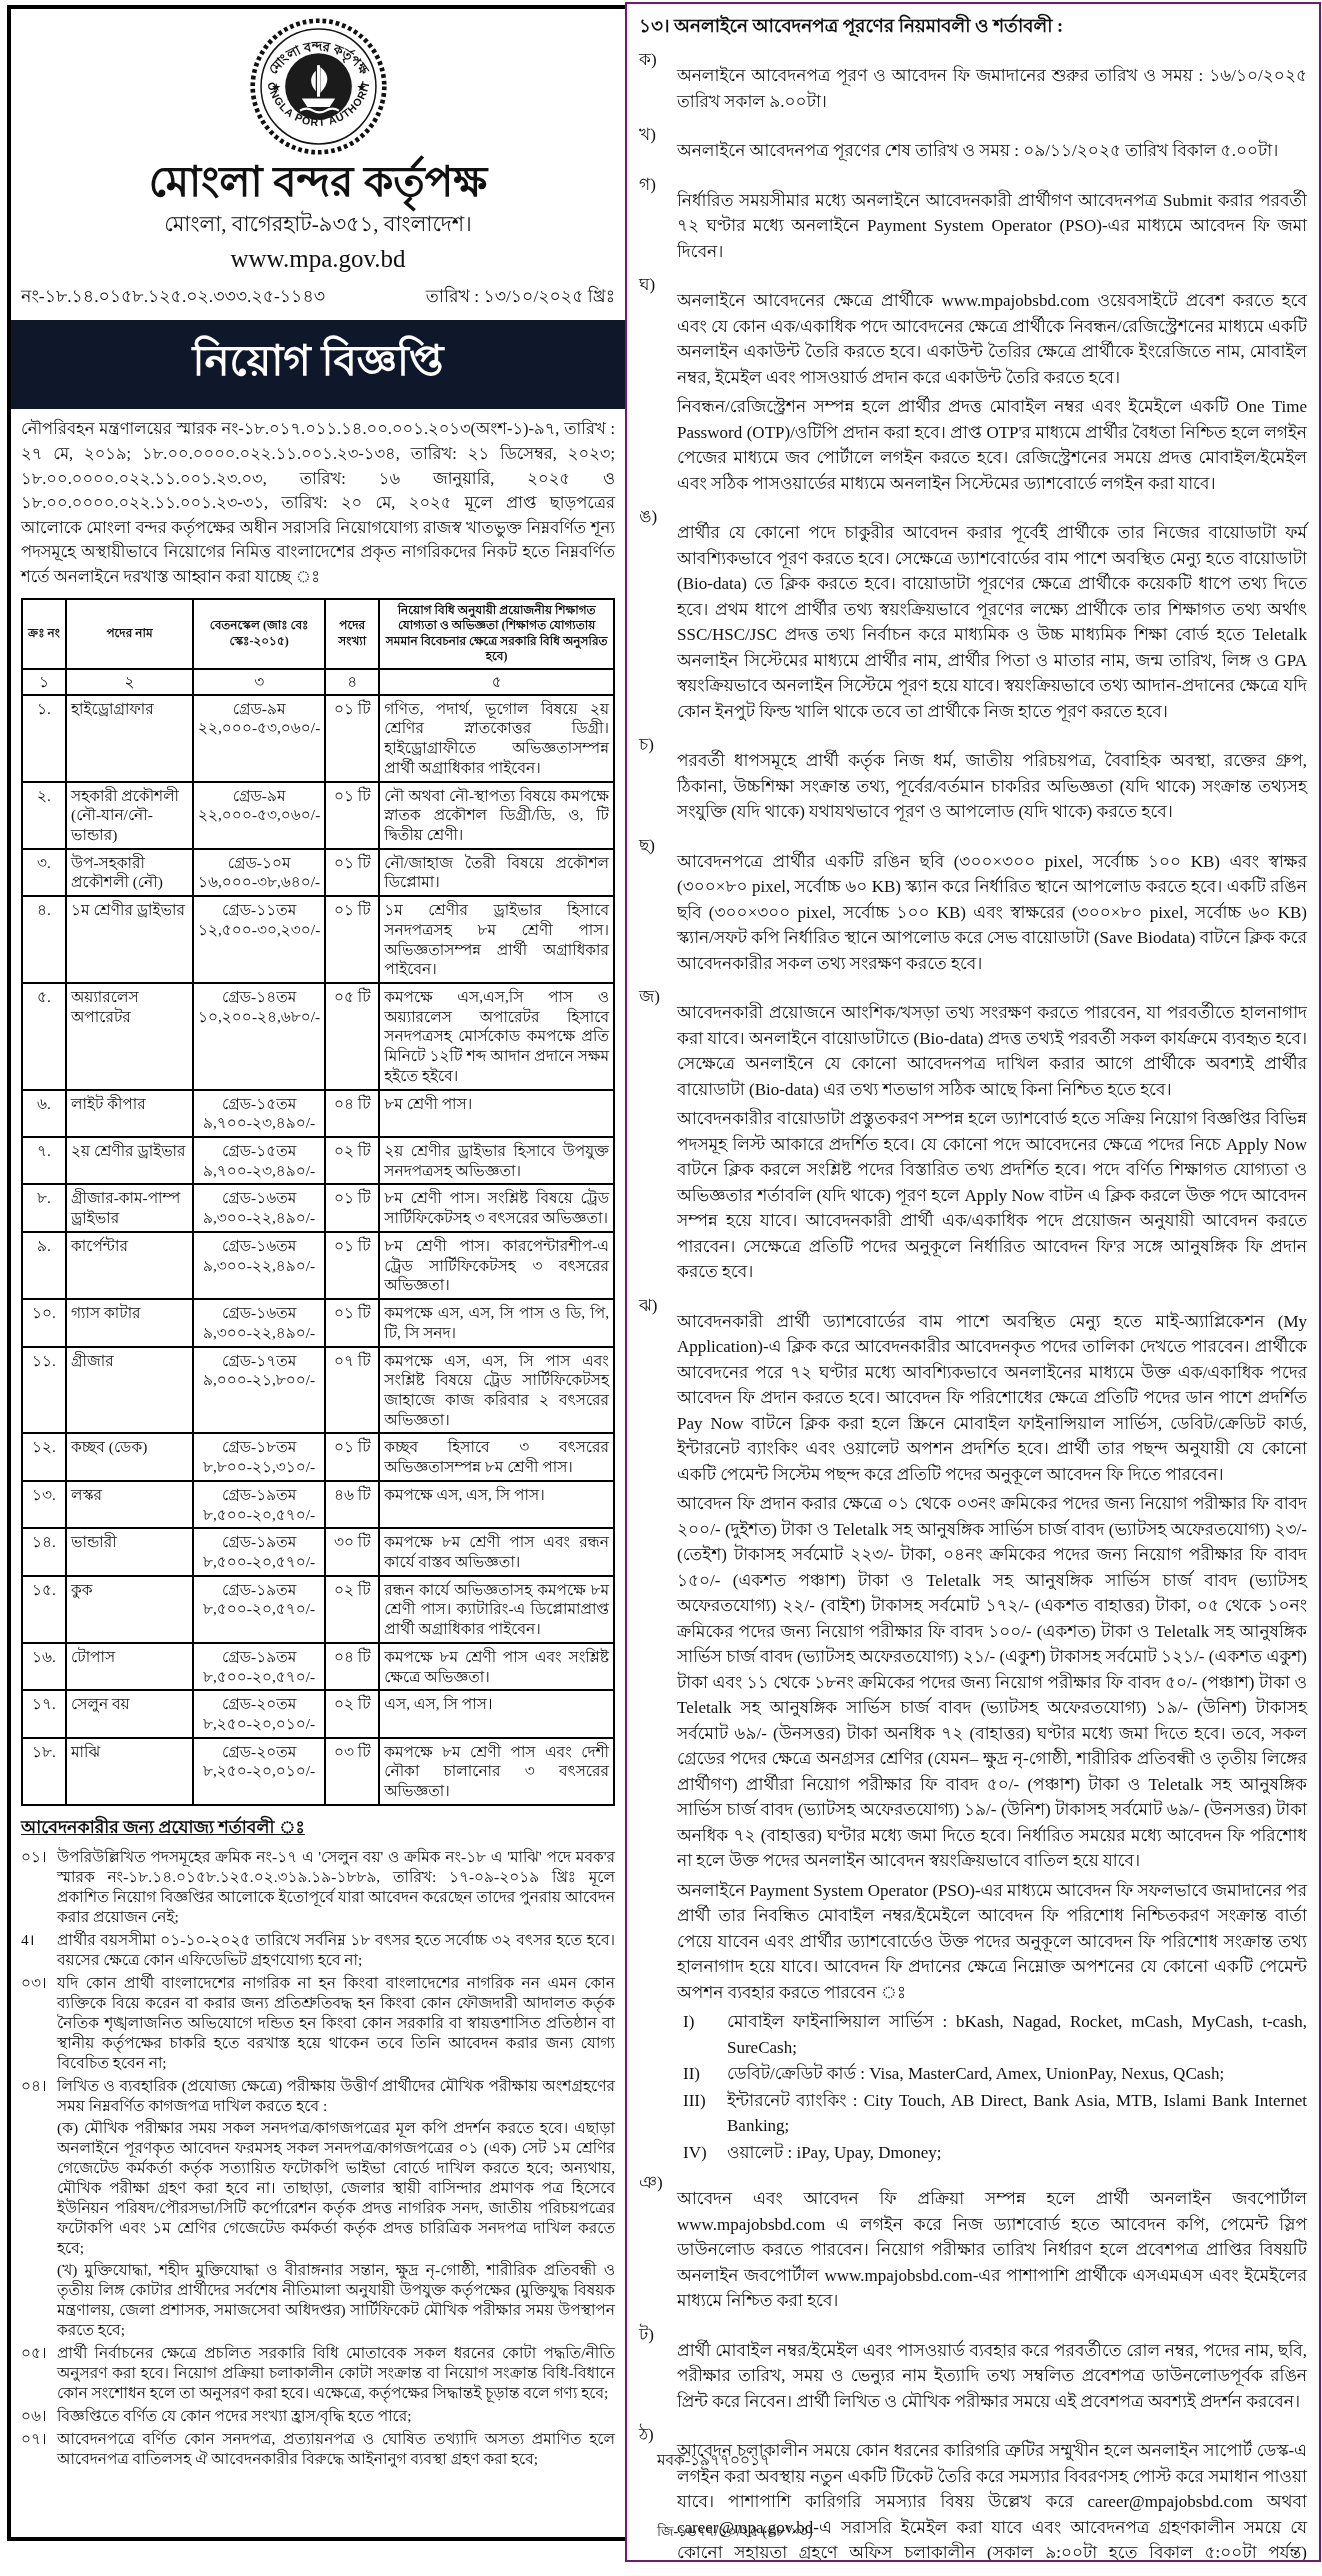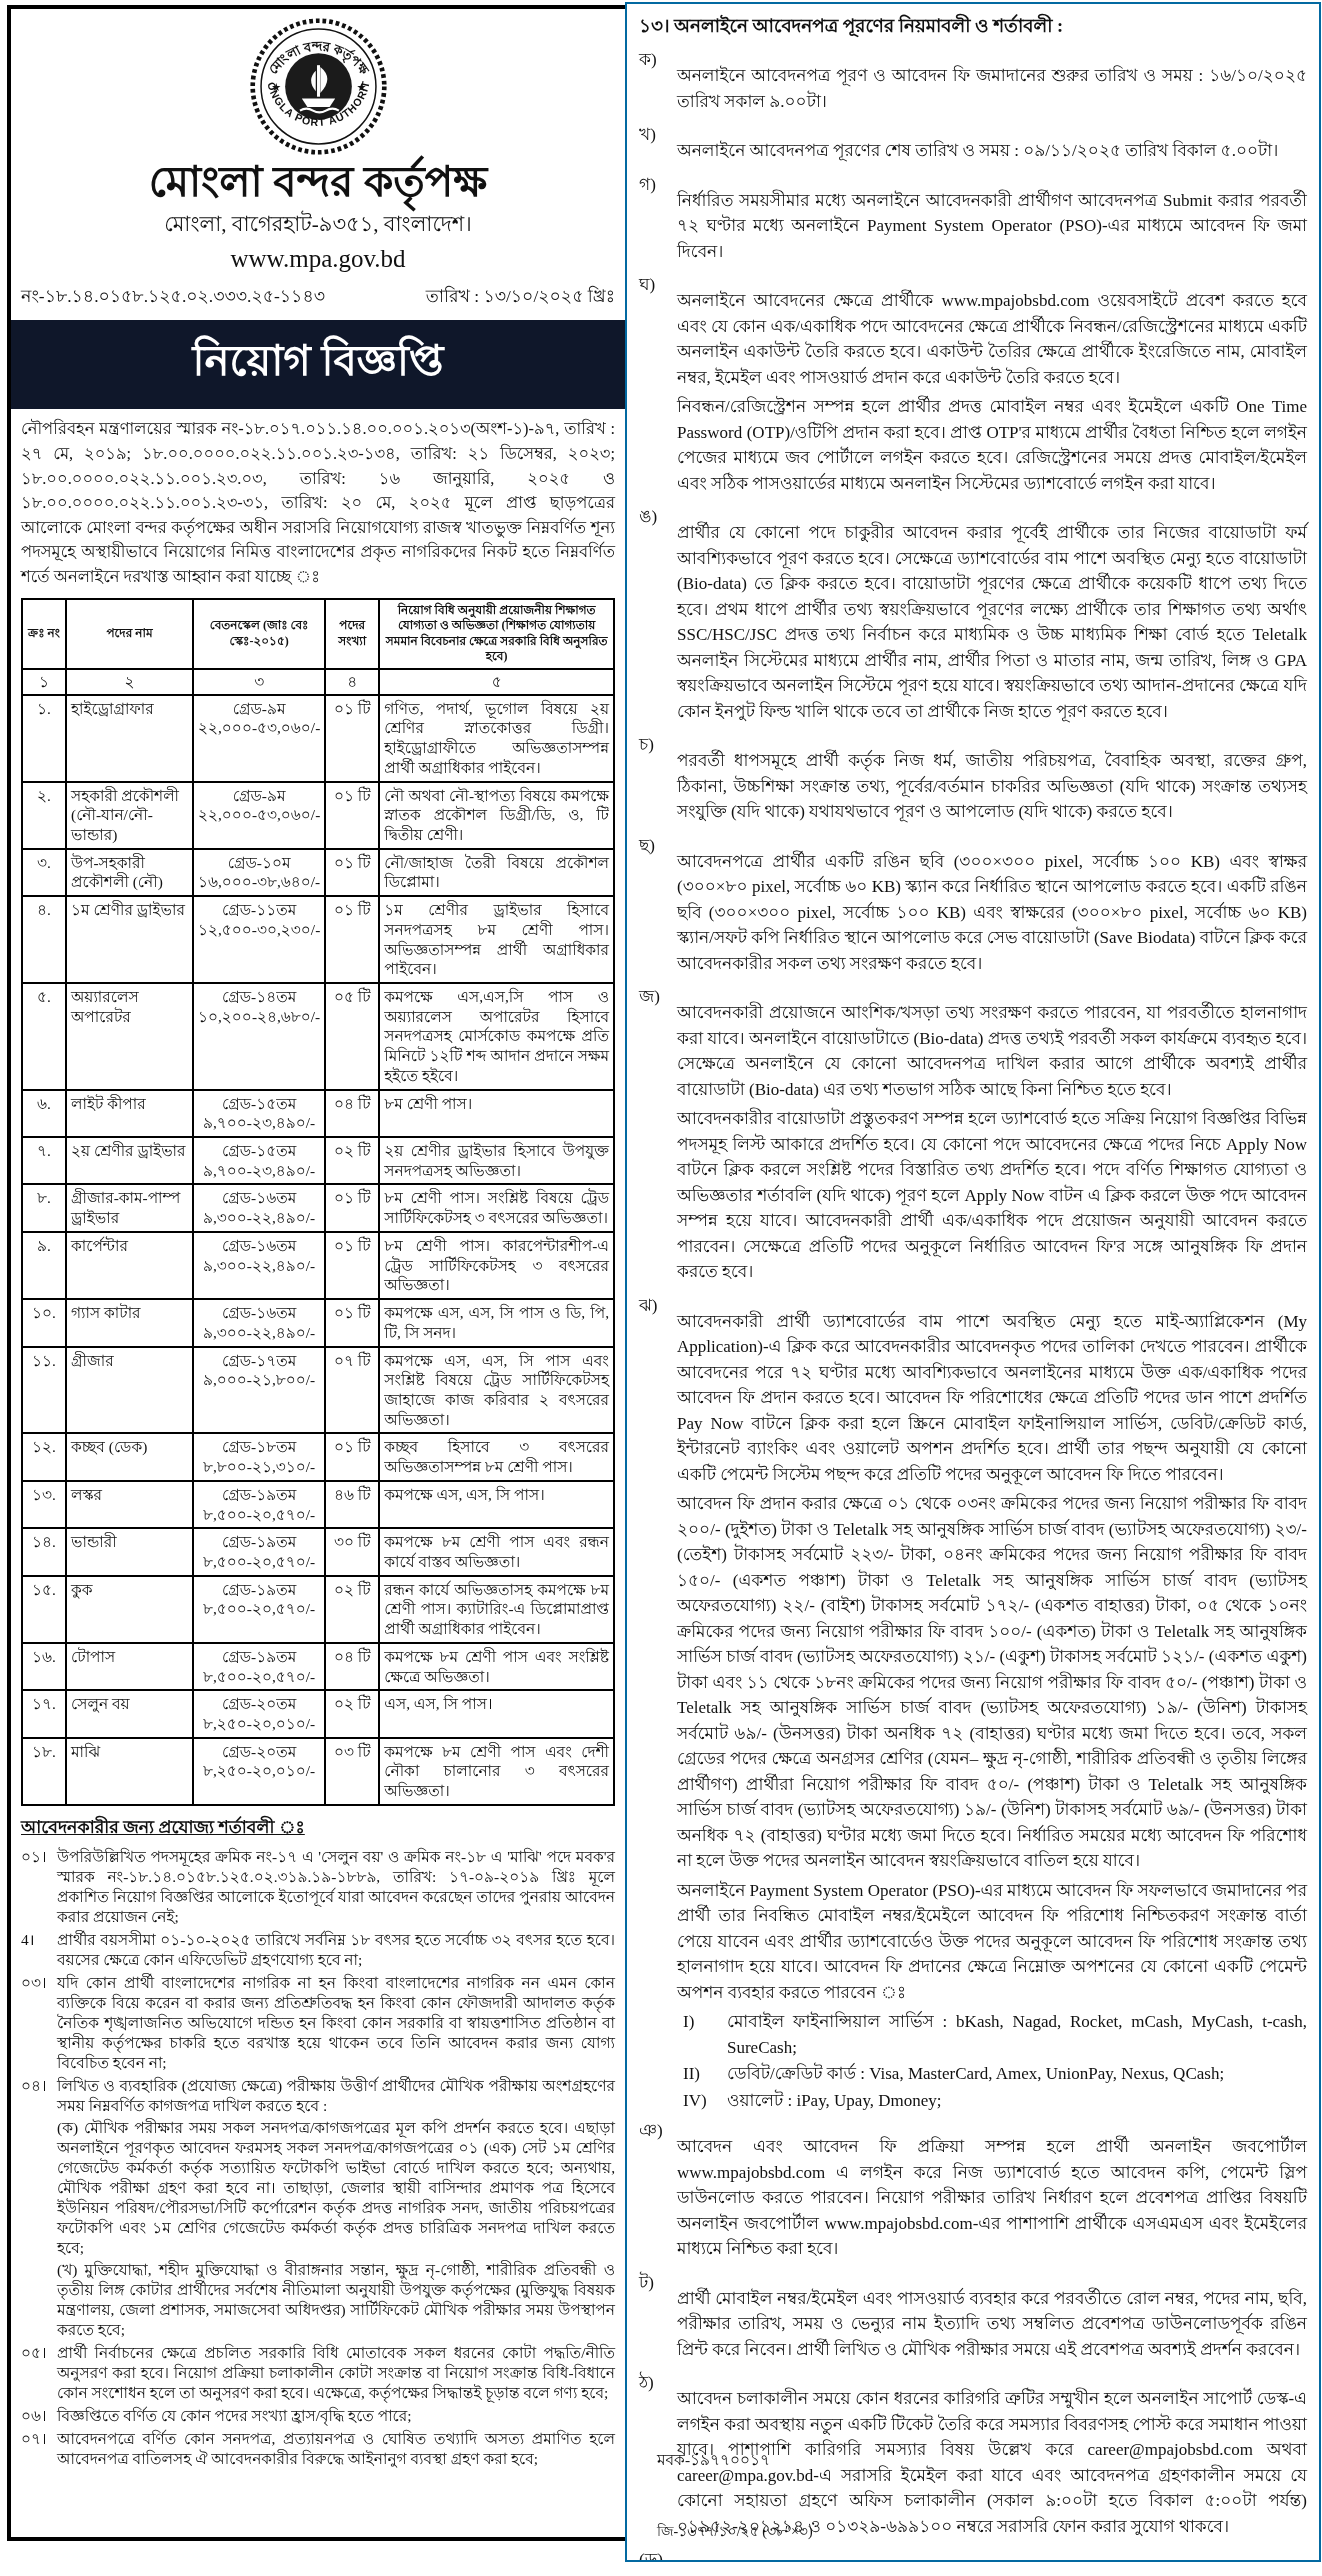--- a/index.html
+++ b/index.html
@@ -30,7 +30,7 @@
   .cond .txt{flex:1;text-align:justify;}
   .cond .sub{margin-top:2px;text-align:justify;}
   
-  .col-right{position:absolute;left:625px;top:2px;width:668px;height:2540px;border:2px solid #0369a1;
+  .col-right{position:absolute;left:625px;top:2px;width:668px;height:2540px;border:2px solid #701a75;
              padding:8px 12px;overflow:hidden;background:#fff;}
   .rules-heading{font-weight:bold;font-size:18.4px;margin-bottom:4px;}
   .rule{display:flex;font-size:17px;line-height:1.5;margin-bottom:4px;}

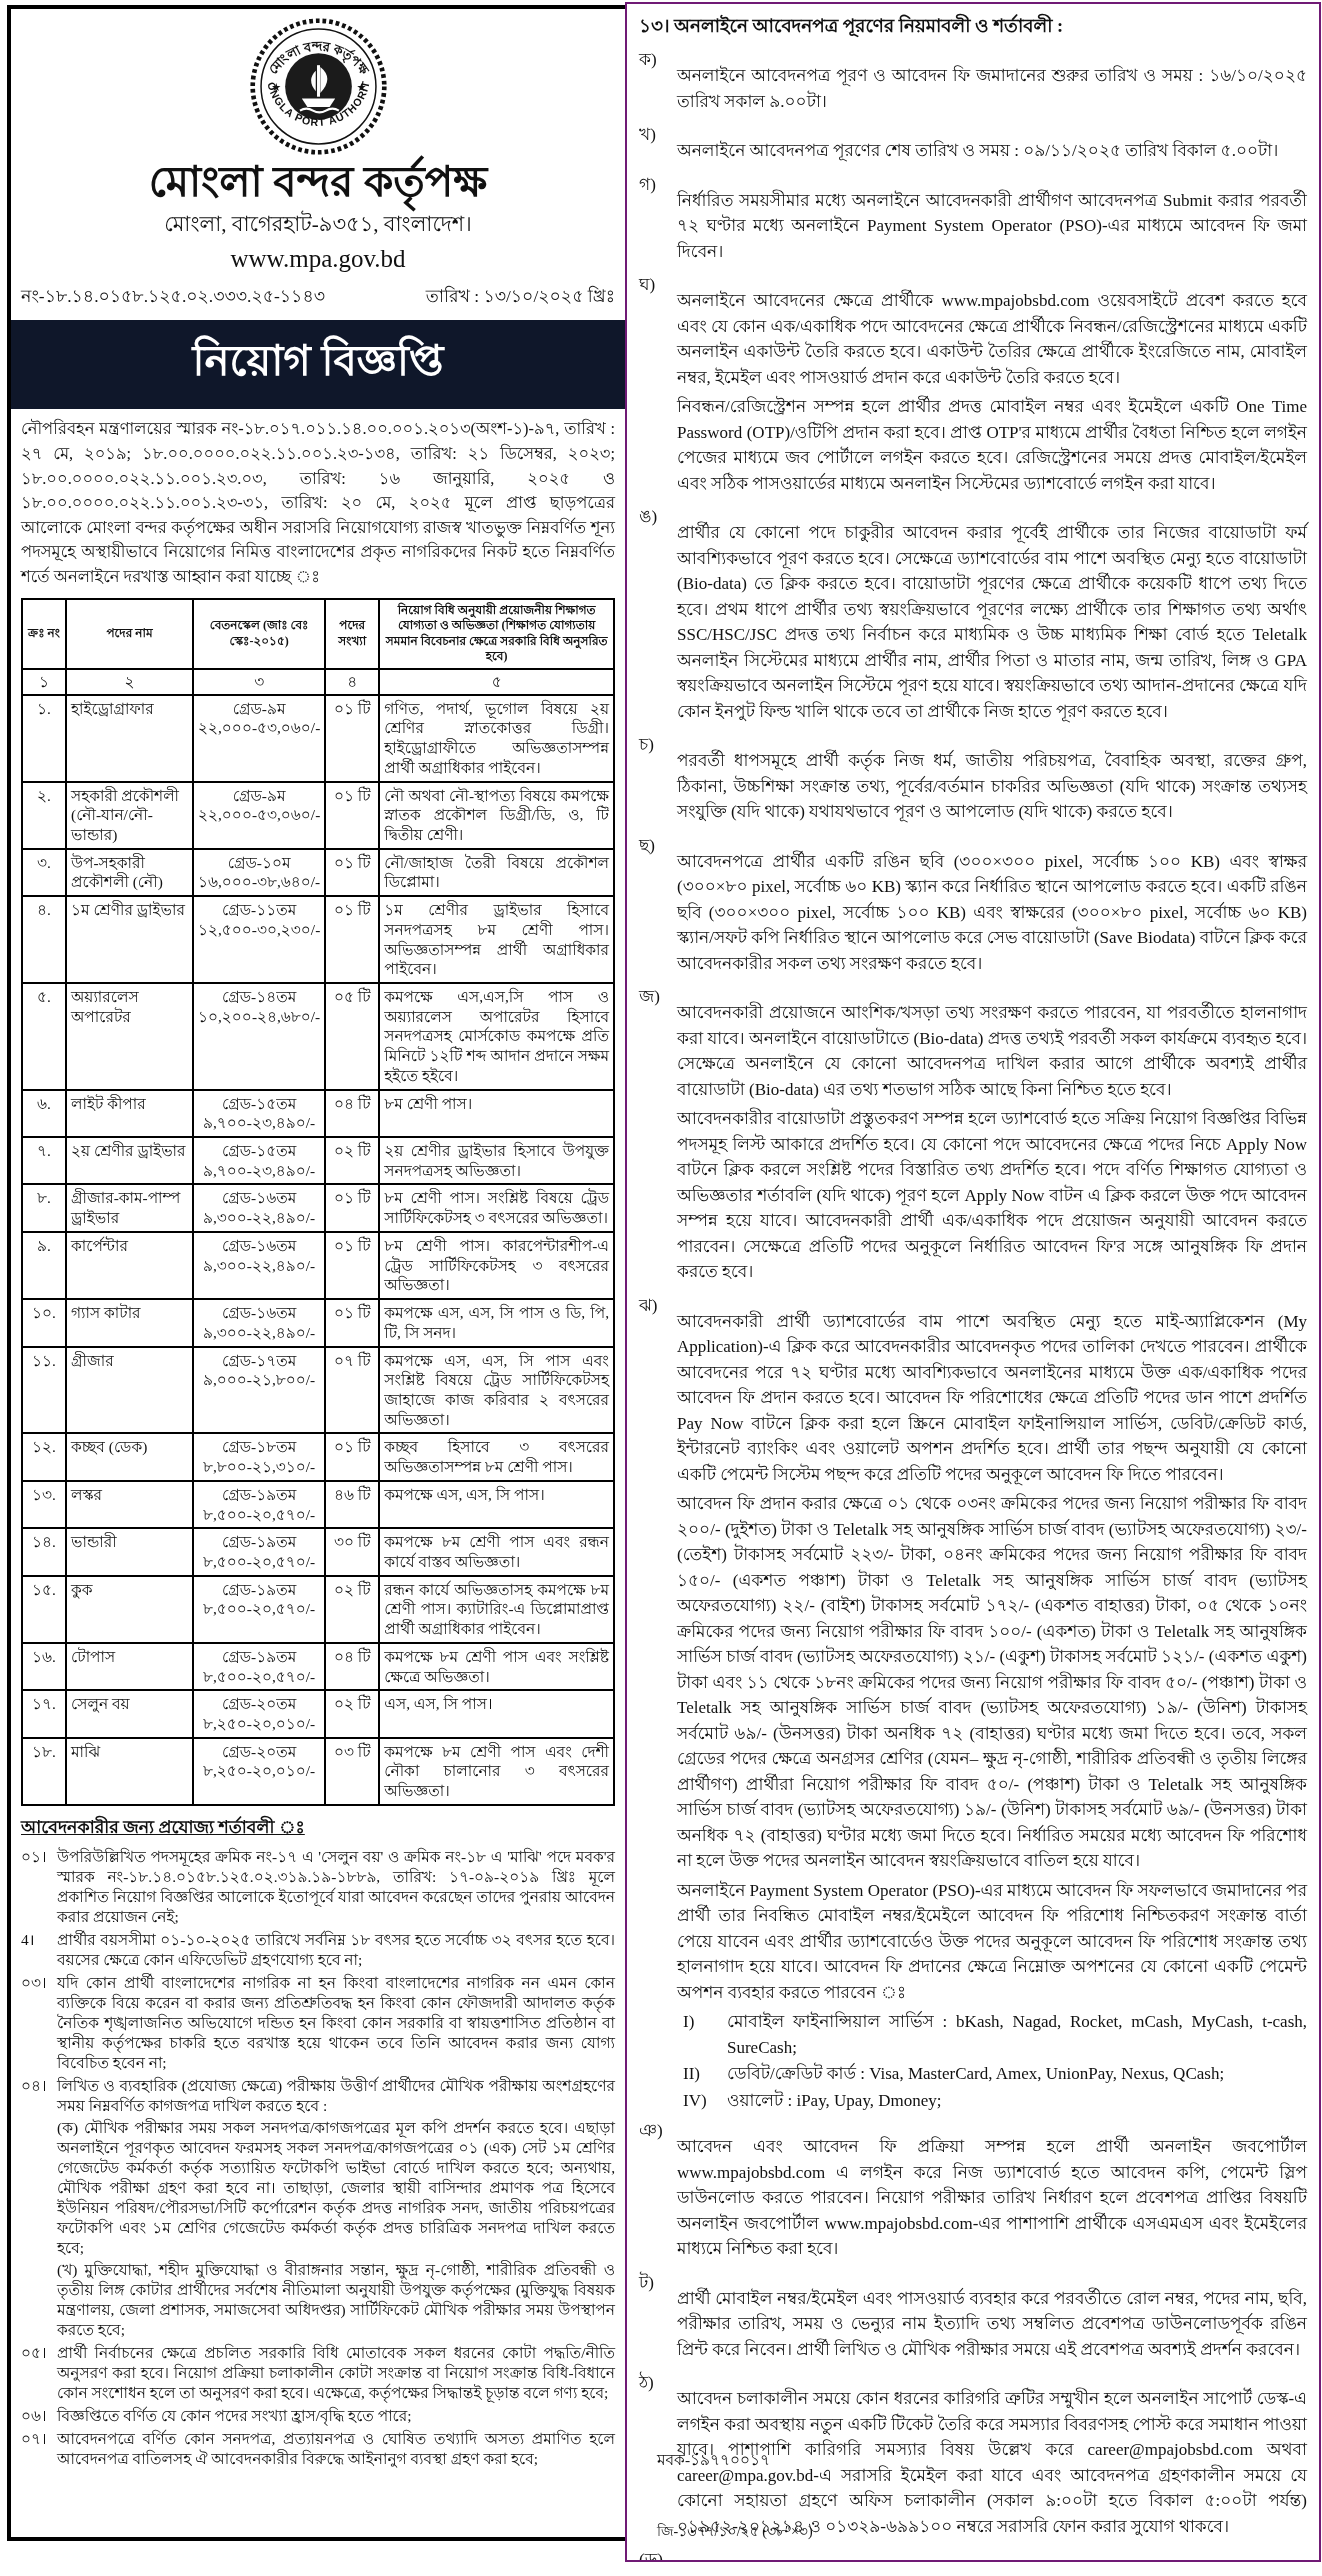--- a/index.html
+++ b/index.html
@@ -403,6 +403,10 @@
               <span class="otxt">ডেবিট/ক্রেডিট কার্ড : Visa, MasterCard, Amex, UnionPay, Nexus, QCash;</span>
             </div>
             <div class="opt">
+              <span class="olbl">III)</span>
+              <span class="otxt">ইন্টারনেট ব্যাংকিং : City Touch, AB Direct, Bank Asia, MTB, Islami Bank Internet Banking;</span>
+            </div>
+            <div class="opt">
               <span class="olbl">IV)</span>
               <span class="otxt">ওয়ালেট : iPay, Upay, Dmoney;</span>
             </div>

